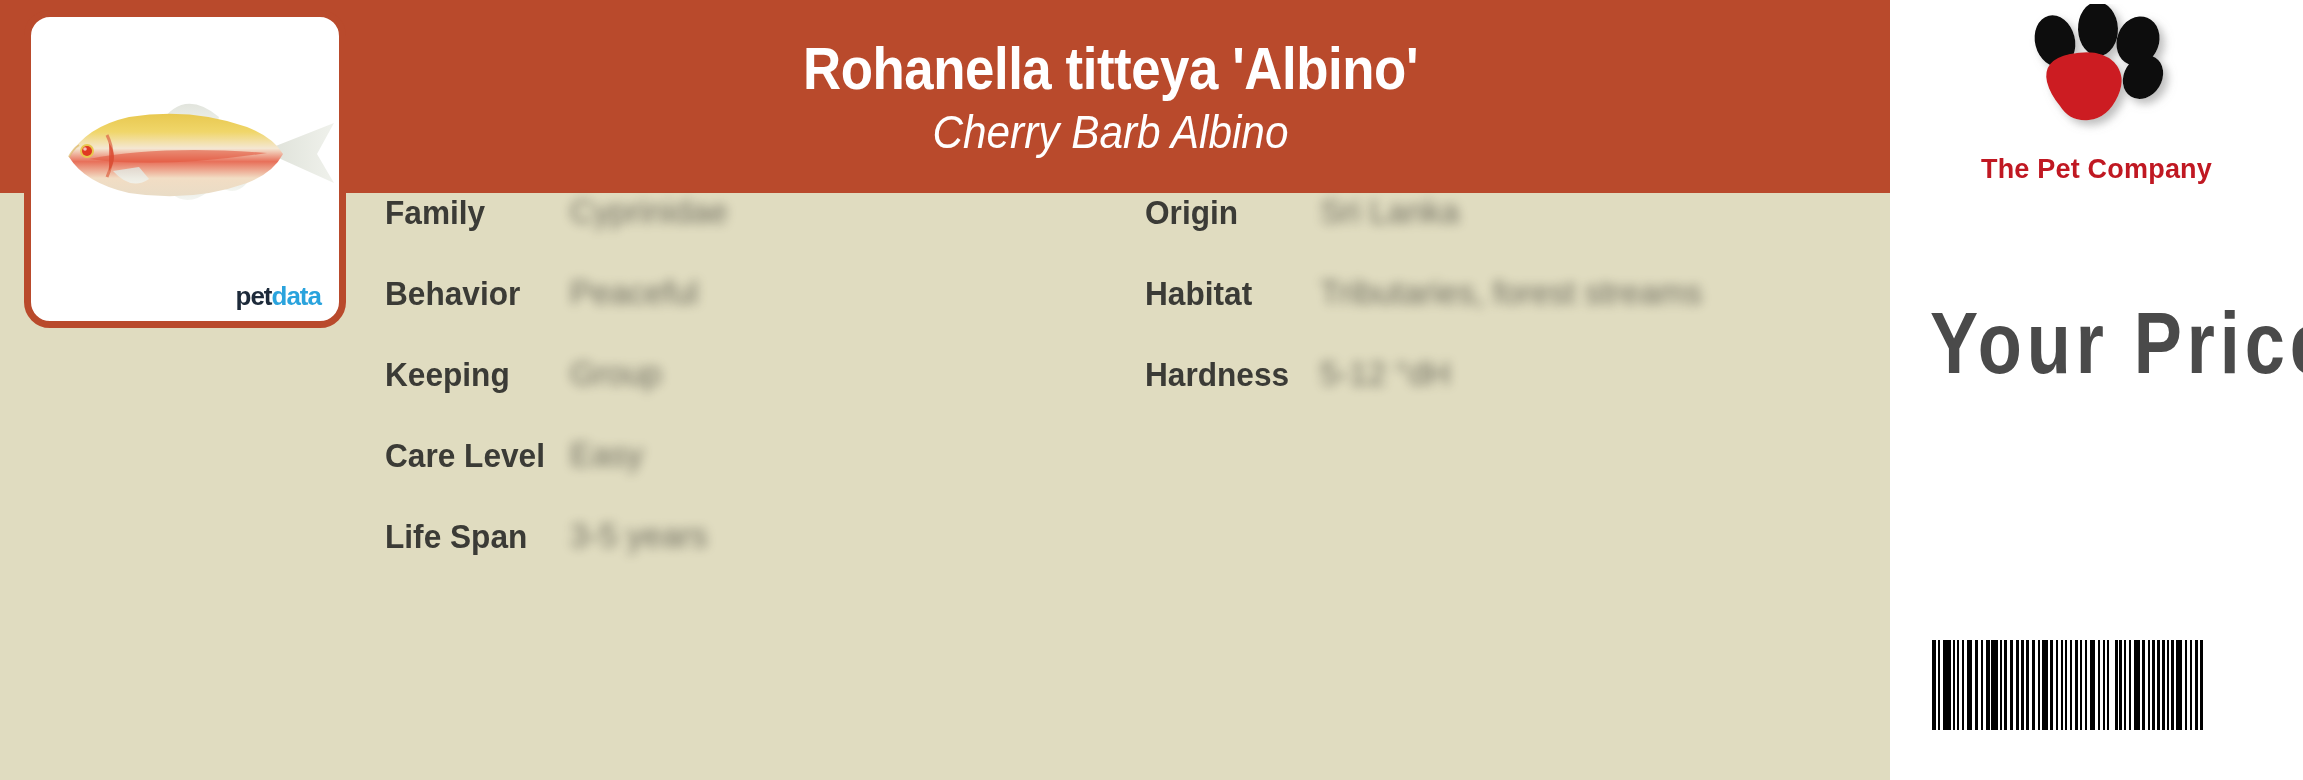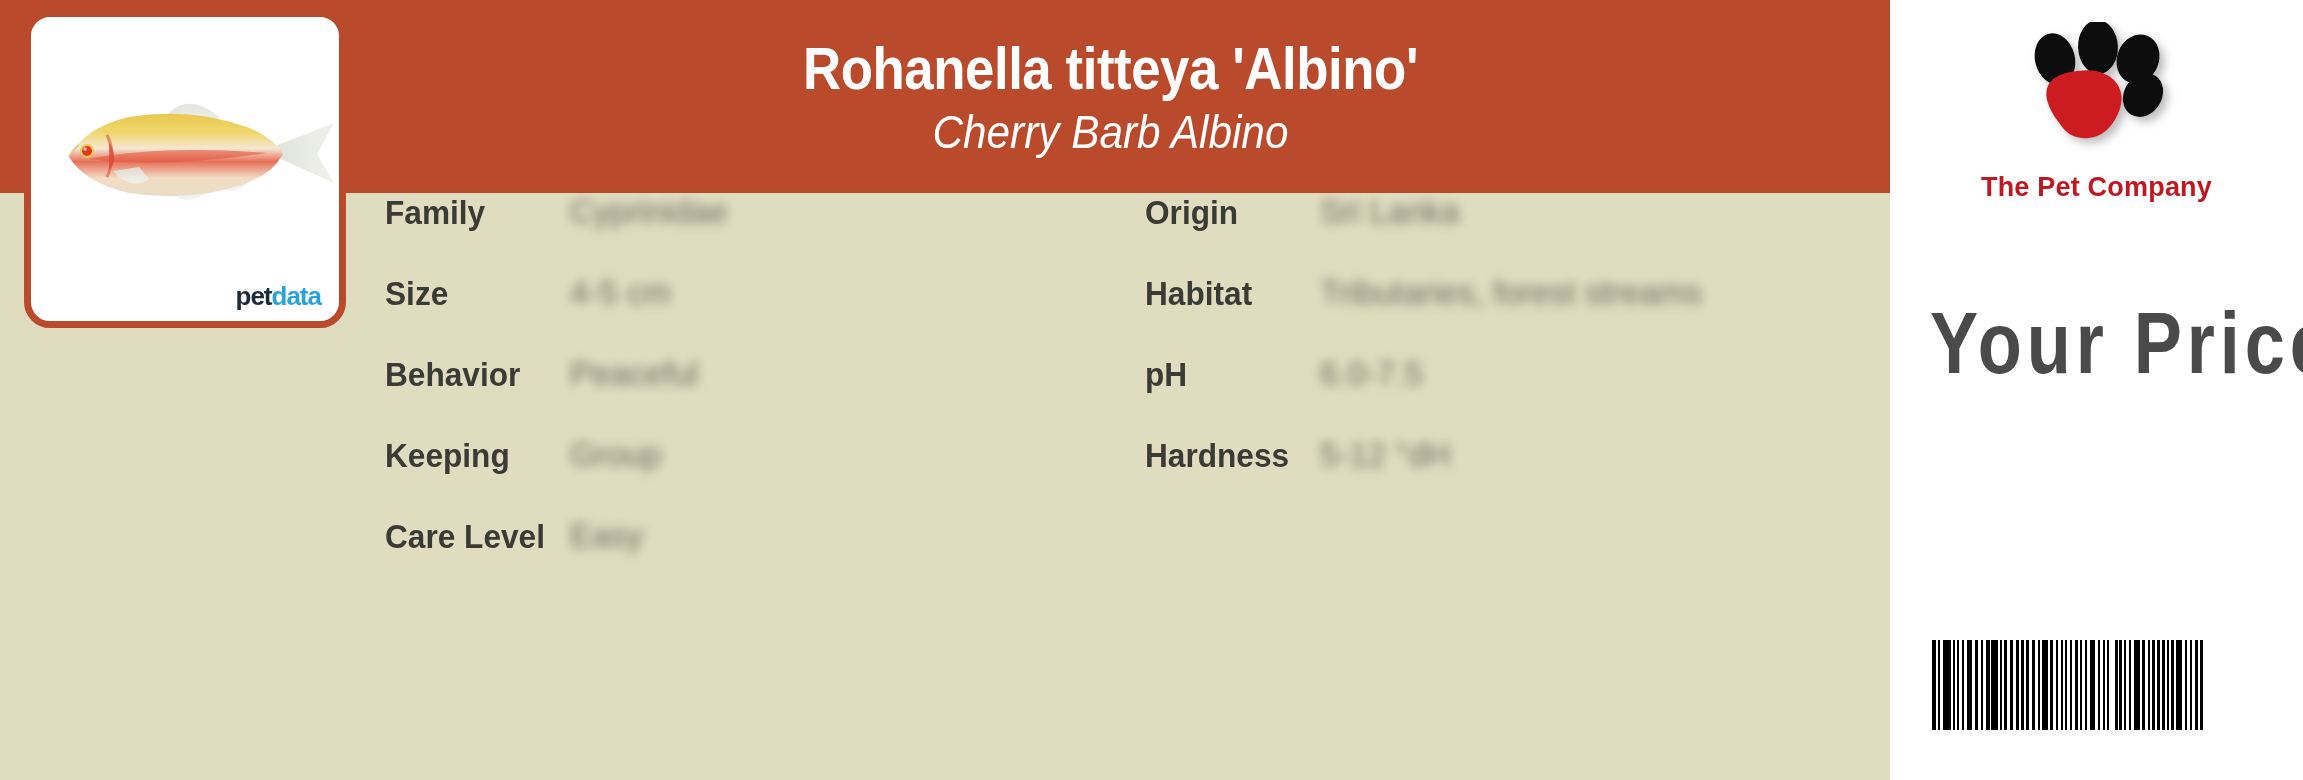--- a/index.html
+++ b/index.html
@@ -123,7 +123,7 @@
     background:#ffffff;
   }
   .brand-logo{
-    position:absolute; left:0; top:22px;
+    position:absolute; left:0; top:4px;
     width:413px; height:200px;
   }
   .paw{

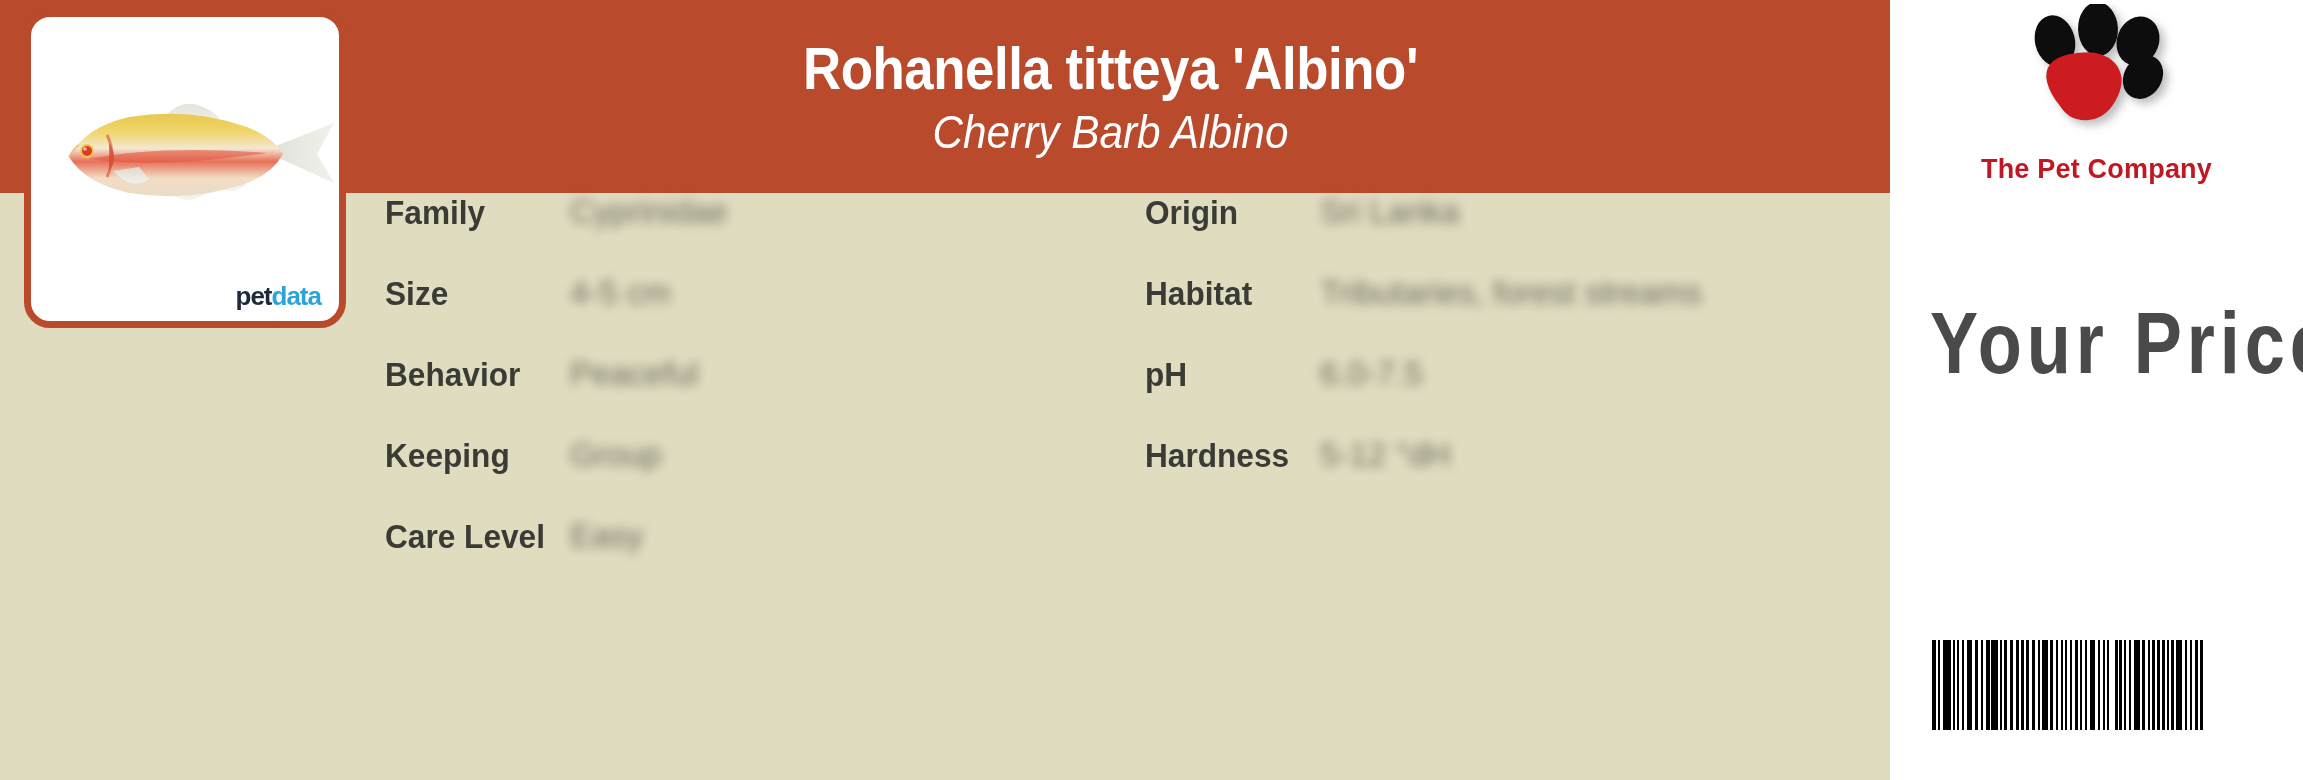--- a/index.html
+++ b/index.html
@@ -176,10 +176,6 @@
           <div class="spec-row">
             <span class="spec-label">Family</span>
             <span class="spec-value">Cyprinidae</span>
-          </div>
-          <div class="spec-row">
-            <span class="spec-label">Size</span>
-            <span class="spec-value">4-5 cm</span>
           </div>
           <div class="spec-row">
             <span class="spec-label">Behavior</span>

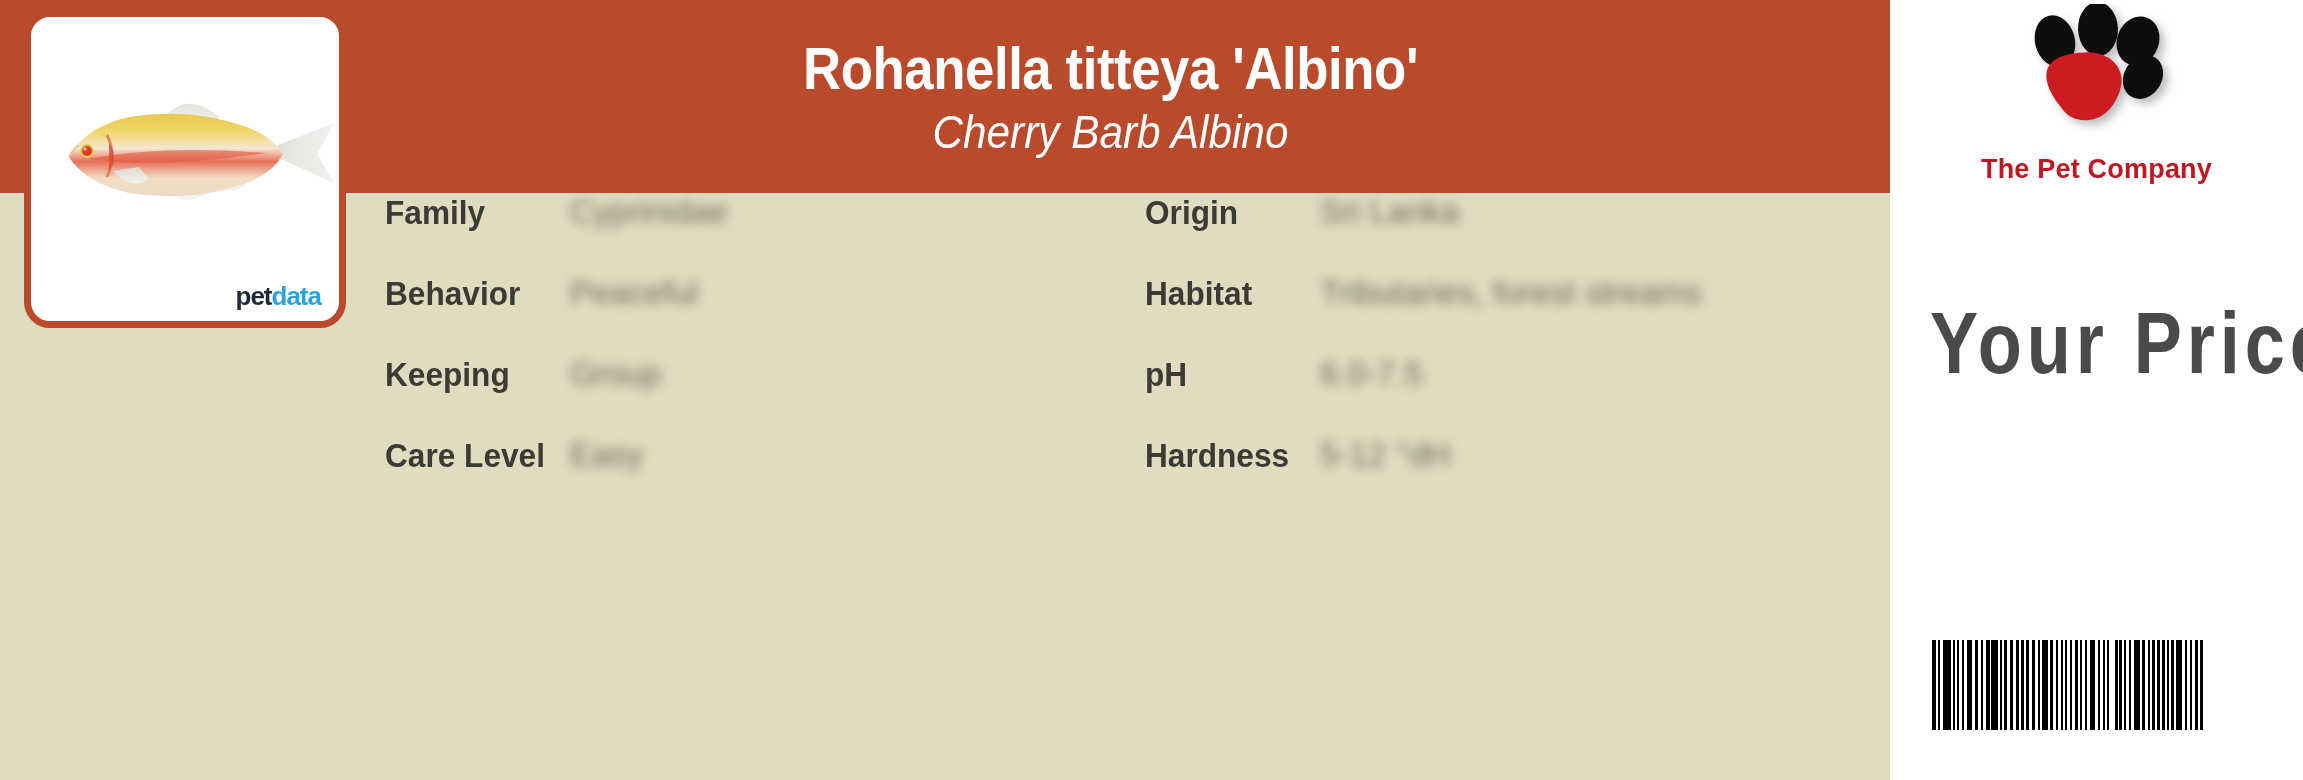--- a/index.html
+++ b/index.html
@@ -198,10 +198,6 @@
           <div class="spec-row">
             <span class="spec-label">Habitat</span>
             <span class="spec-value">Tributaries, forest streams</span>
-          </div>
-          <div class="spec-row">
-            <span class="spec-label">pH</span>
-            <span class="spec-value">6.0-7.5</span>
           </div>
           <div class="spec-row">
             <span class="spec-label">Hardness</span>

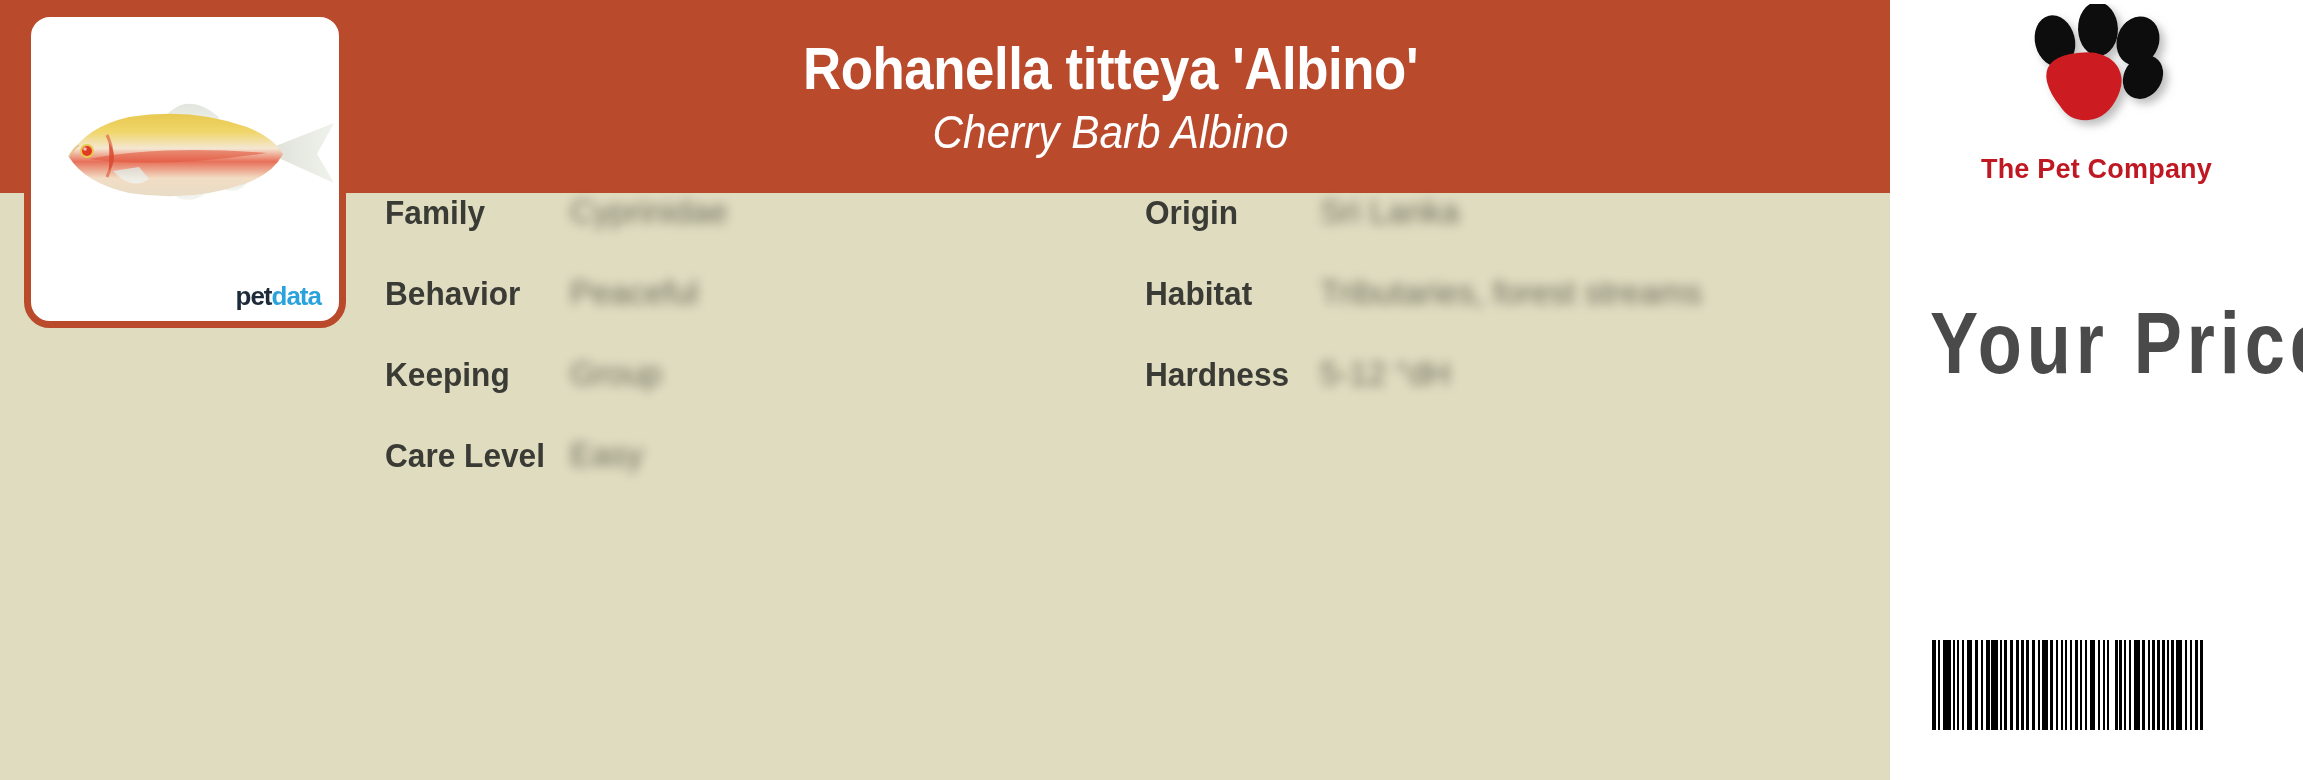--- a/index.html
+++ b/index.html
@@ -188,6 +188,10 @@
           <div class="spec-row">
             <span class="spec-label">Care Level</span>
             <span class="spec-value">Easy</span>
+          </div>
+          <div class="spec-row">
+            <span class="spec-label">Life Span</span>
+            <span class="spec-value">3-5 years</span>
           </div>
         </div>
       <div class="spec-col col-right" id="col-right">

